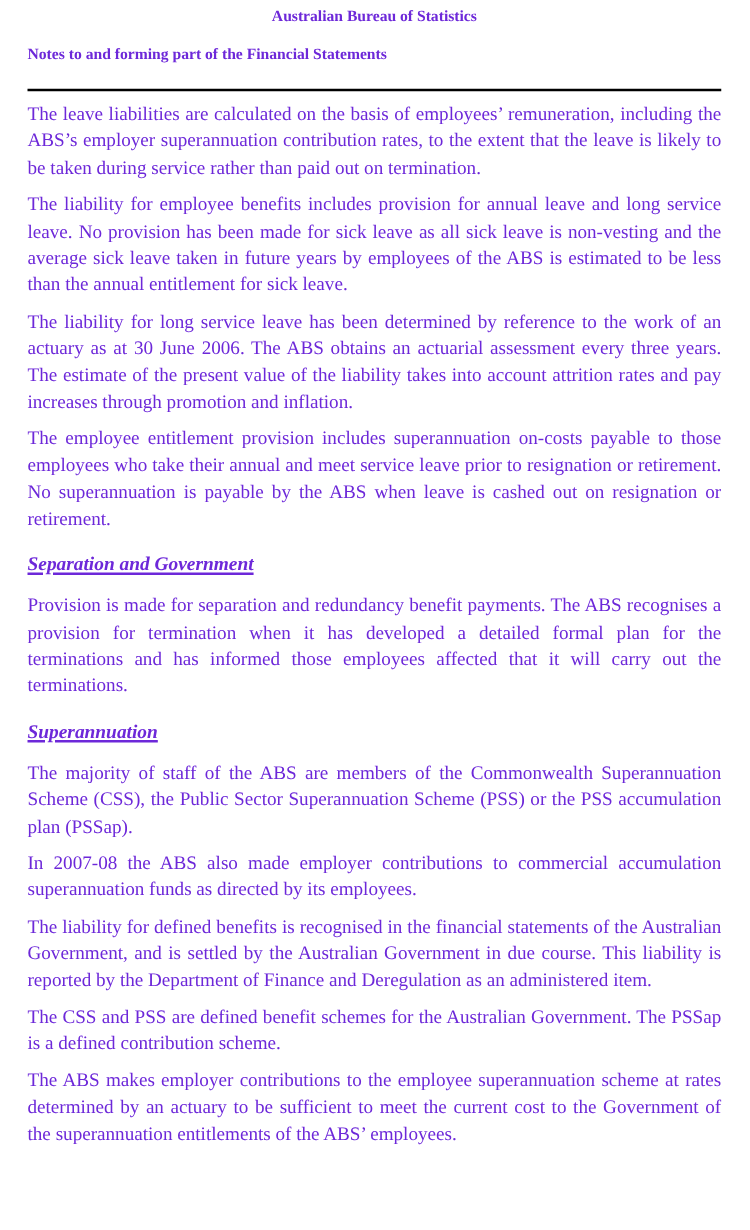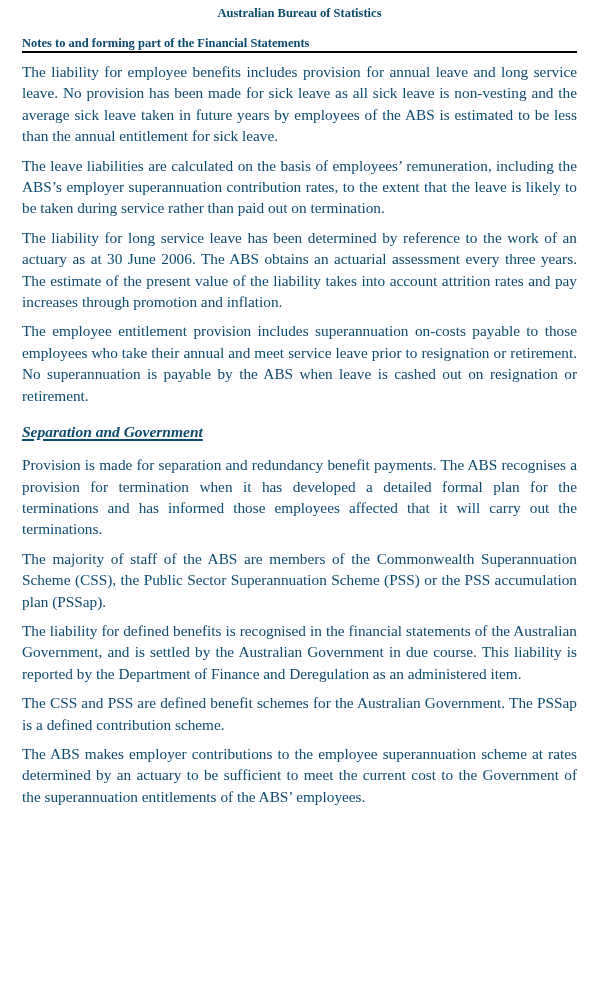--- a/index.html
+++ b/index.html
@@ -13,7 +13,7 @@
     height: 984px;
     box-sizing: border-box;
     background: #ffffff;
-    color: #0c4a6e;
+    color: #6d28d9;
     padding: 6px 23px 0 22px;
     font-family: "Liberation Serif", "DejaVu Serif", serif;
     overflow: hidden;

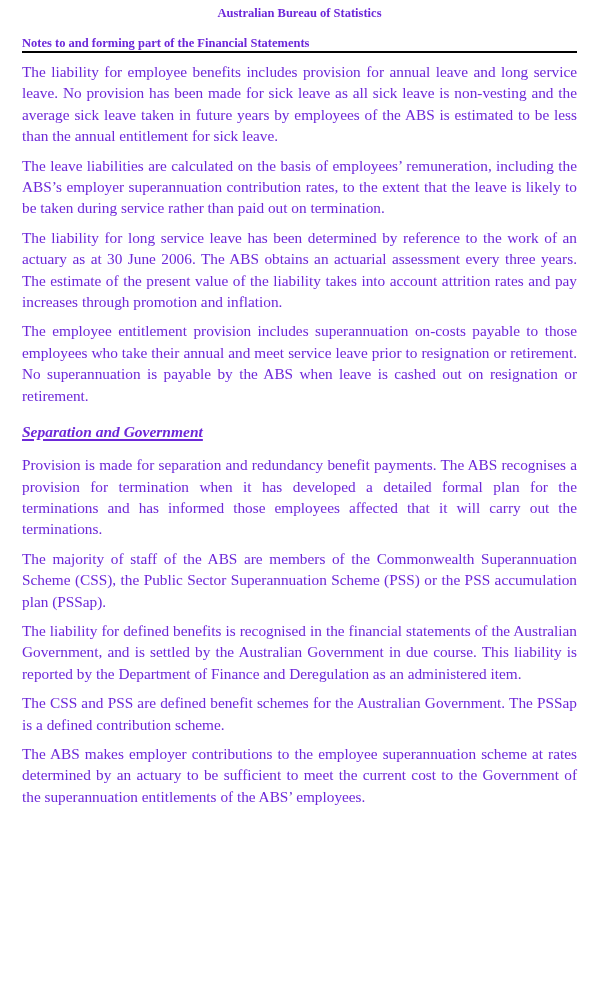--- a/index.html
+++ b/index.html
@@ -27,7 +27,7 @@
   }
   .doc-subtitle {
     margin-top: 15px;
-    padding-bottom: 0;
+    padding-bottom: 20px;
     border-bottom: 2px solid #000000;
     font-weight: bold;
     font-size: 12.5px;

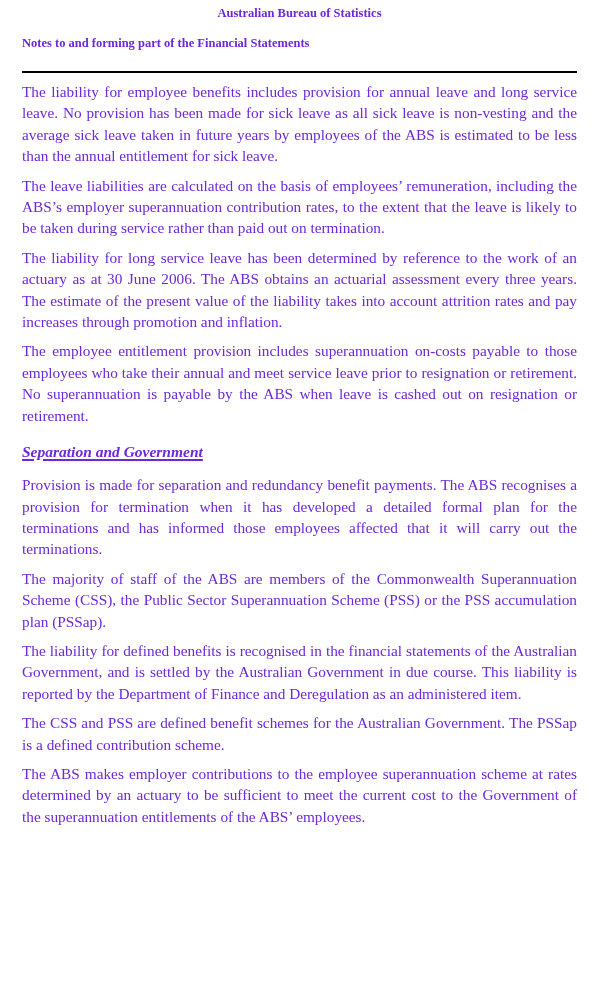--- a/index.html
+++ b/index.html
@@ -64,8 +64,8 @@
   </div>
 
   <section>
+    <p class="body-par">The leave liabilities are calculated on the basis of employees’ remuneration, including the ABS’s employer superannuation contribution rates, to the extent that the leave is likely to be taken during service rather than paid out on termination.</p>
     <p class="body-par">The liability for employee benefits includes provision for annual leave and long service leave.  No provision has been made for sick leave as all sick leave is non-vesting and the average sick leave taken in future years by employees of the ABS is estimated to be less than the annual entitlement for sick leave.</p>
-    <p class="body-par">The leave liabilities are calculated on the basis of employees’ remuneration, including the ABS’s employer superannuation contribution rates, to the extent that the leave is likely to be taken during service rather than paid out on termination.</p>
     <p class="body-par">The liability for long service leave has been determined by reference to the work of an actuary as at 30 June 2006.  The ABS obtains an actuarial assessment every three years.  The estimate of the present value of the liability takes into account attrition rates and pay increases through promotion and inflation.</p>
     <p class="body-par">The employee entitlement provision includes superannuation on-costs payable to those employees who take their annual and meet service leave prior to resignation or retirement.  No superannuation is payable by the ABS when leave is cashed out on resignation or retirement.</p>
   </section>

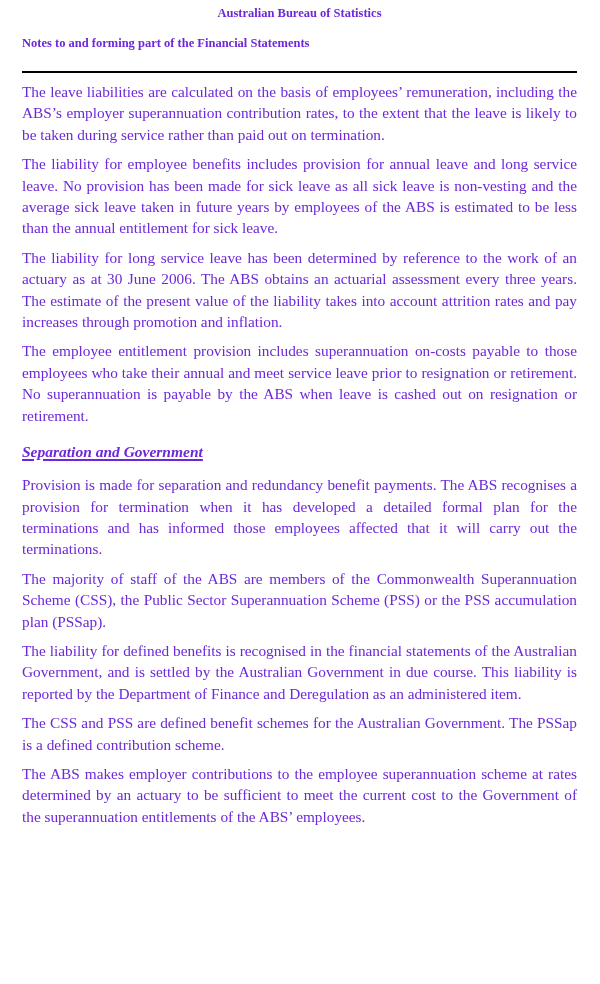--- a/index.html
+++ b/index.html
@@ -76,6 +76,7 @@
   </section>
 
   <section>
+    <h2 class="section-heading">Superannuation</h2>
     <p class="body-par">The majority of staff of the ABS are members of the Commonwealth Superannuation Scheme (CSS), the Public Sector Superannuation Scheme (PSS) or the PSS accumulation plan (PSSap).</p>
     <p class="body-par">The liability for defined benefits is recognised in the financial statements of the Australian Government, and is settled by the Australian Government in due course.  This liability is reported by the Department of Finance and Deregulation as an administered item.</p>
     <p class="body-par">The CSS and PSS are defined benefit schemes for the Australian Government. The PSSap is a defined contribution scheme.</p>

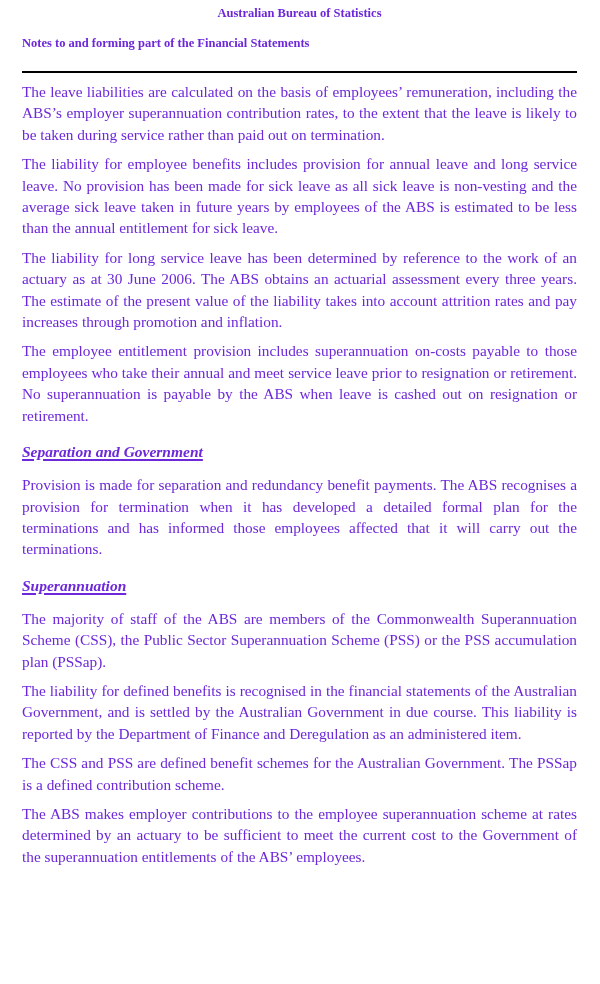--- a/index.html
+++ b/index.html
@@ -78,6 +78,7 @@
   <section>
     <h2 class="section-heading">Superannuation</h2>
     <p class="body-par">The majority of staff of the ABS are members of the Commonwealth Superannuation Scheme (CSS), the Public Sector Superannuation Scheme (PSS) or the PSS accumulation plan (PSSap).</p>
+    <p class="body-par">In 2007-08 the ABS also made employer contributions to commercial accumulation superannuation funds as directed by its employees.</p>
     <p class="body-par">The liability for defined benefits is recognised in the financial statements of the Australian Government, and is settled by the Australian Government in due course.  This liability is reported by the Department of Finance and Deregulation as an administered item.</p>
     <p class="body-par">The CSS and PSS are defined benefit schemes for the Australian Government. The PSSap is a defined contribution scheme.</p>
     <p class="body-par">The ABS makes employer contributions to the employee superannuation scheme at rates determined by an actuary to be sufficient to meet the current cost to the Government of the superannuation entitlements of the ABS’ employees.</p>

